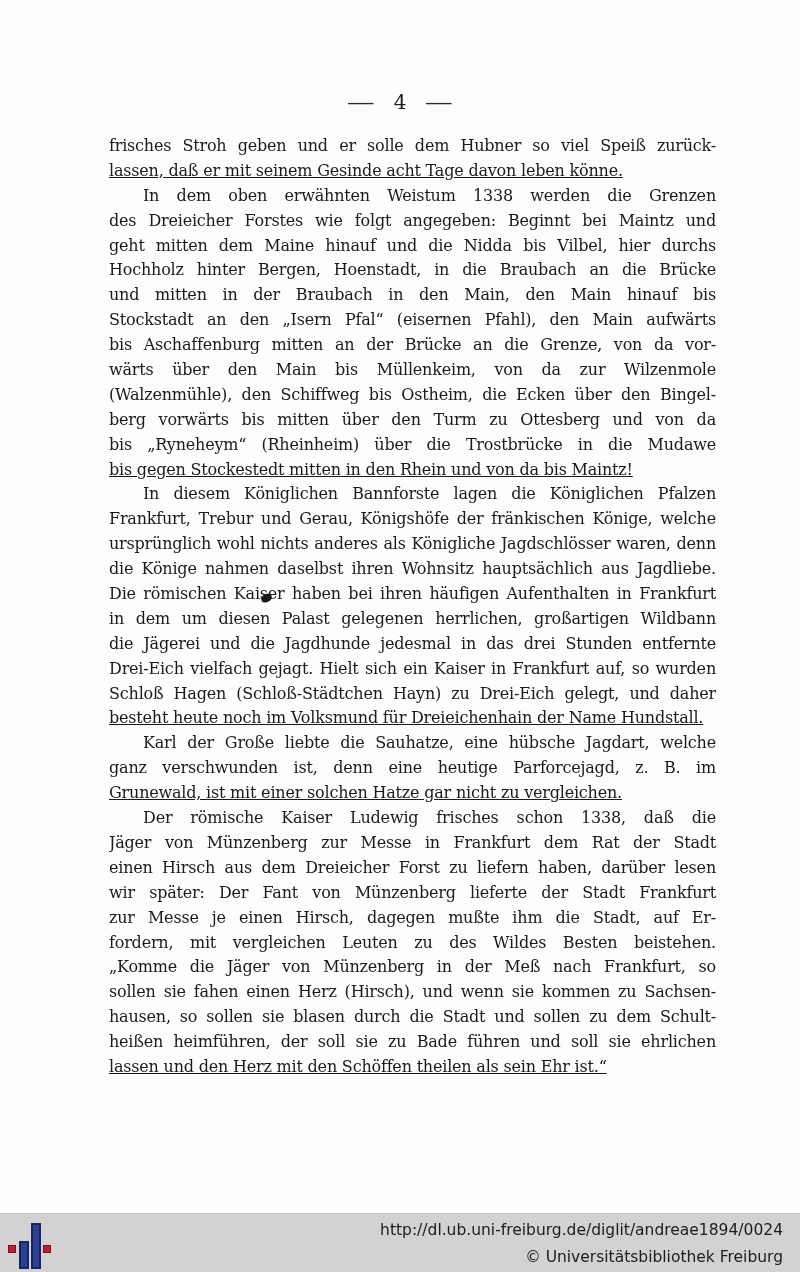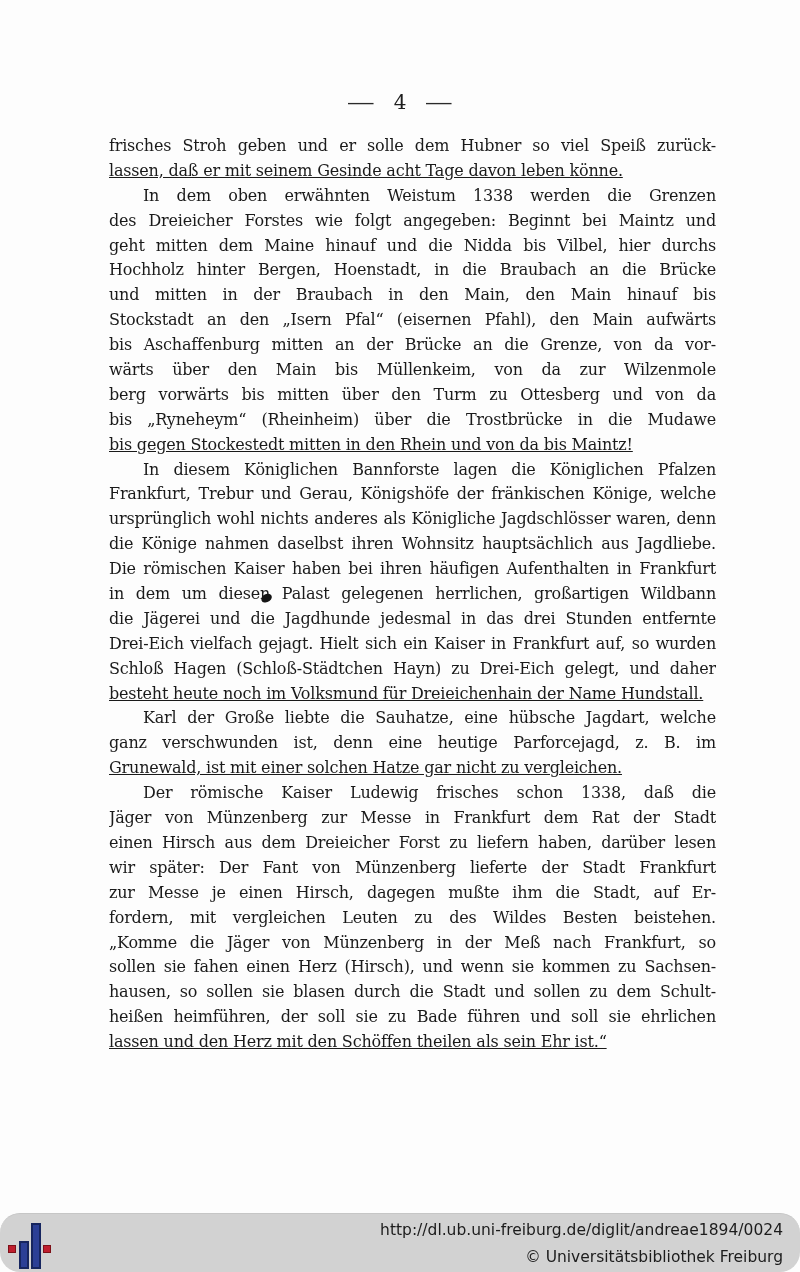--- a/index.html
+++ b/index.html
@@ -99,6 +99,7 @@
       <div class="line">Stockstadt an den „Isern Pfal“ (eisernen Pfahl), den Main aufwärts</div>
       <div class="line">bis Aschaffenburg mitten an der Brücke an die Grenze, von da vor-</div>
       <div class="line">wärts über den Main bis Müllenkeim, von da zur Wilzenmole</div>
+      <div class="line">(Walzenmühle), den Schiffweg bis Ostheim, die Ecken über den Bingel-</div>
       <div class="line">berg vorwärts bis mitten über den Turm zu Ottesberg und von da</div>
       <div class="line">bis „Ryneheym“ (Rheinheim) über die Trostbrücke in die Mudawe</div>
       <div class="line last">bis gegen Stockestedt mitten in den Rhein und von da bis Maintz!</div>

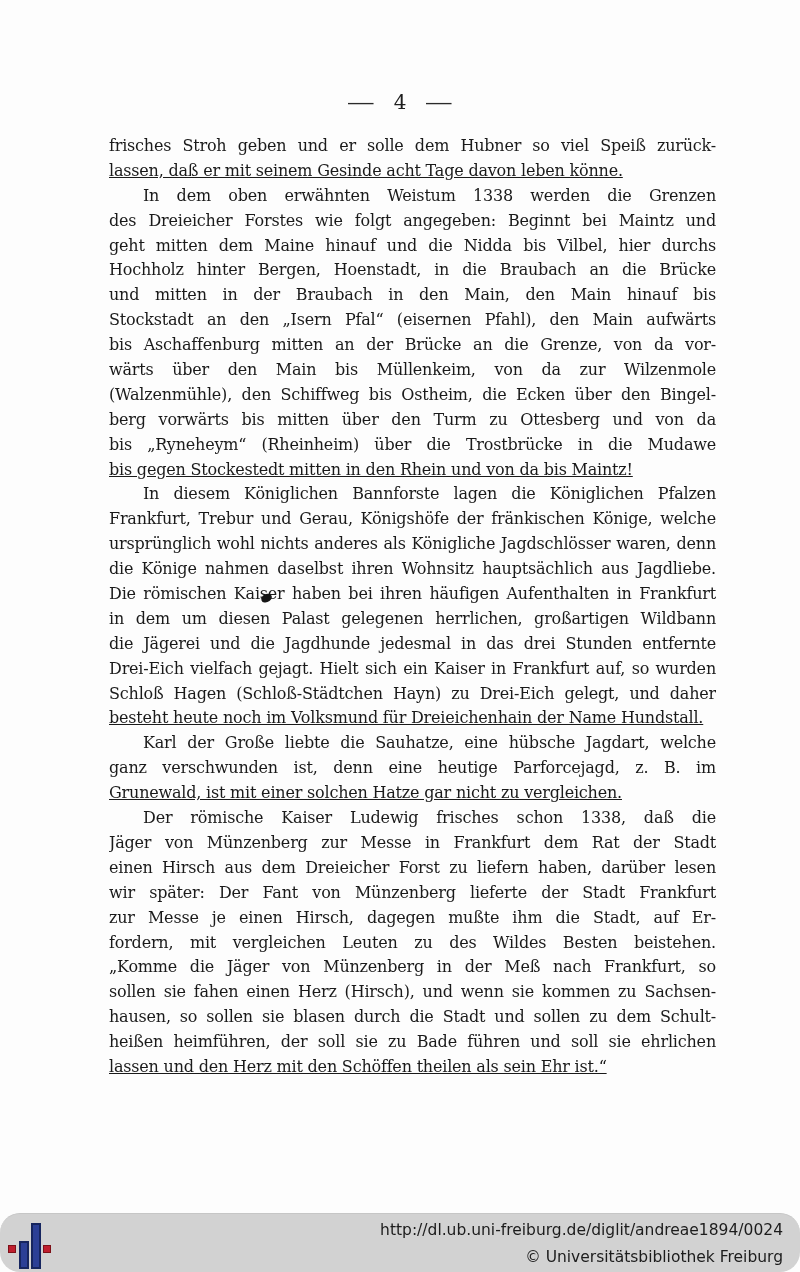--- a/index.html
+++ b/index.html
@@ -132,7 +132,7 @@
   <div class="ink-blot"></div>
 </div>
 
-<div class="footer-bar" id="footer-bar" style="background: rgb(210, 210, 210); border-radius: 20px;">
+<div class="footer-bar" id="footer-bar" style="background: rgb(210, 210, 210);">
 
   <div class="ub-logo">
     <div class="sq sq-left logo-red" style="background: rgb(191, 30, 46);"></div>

